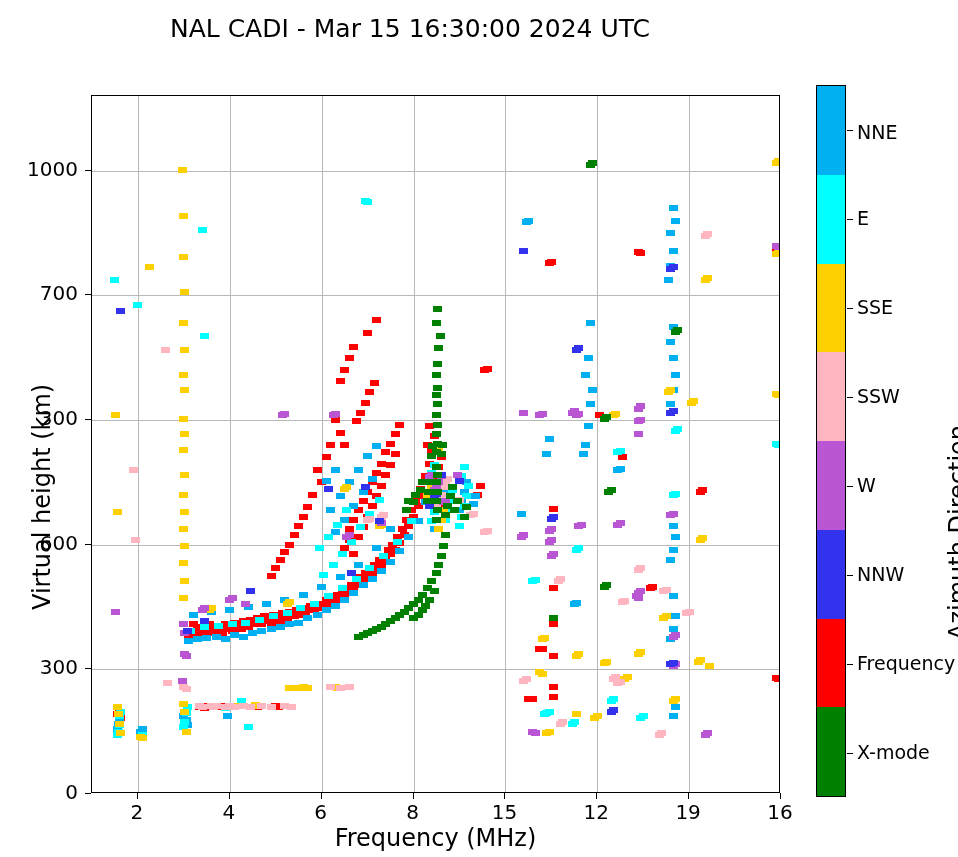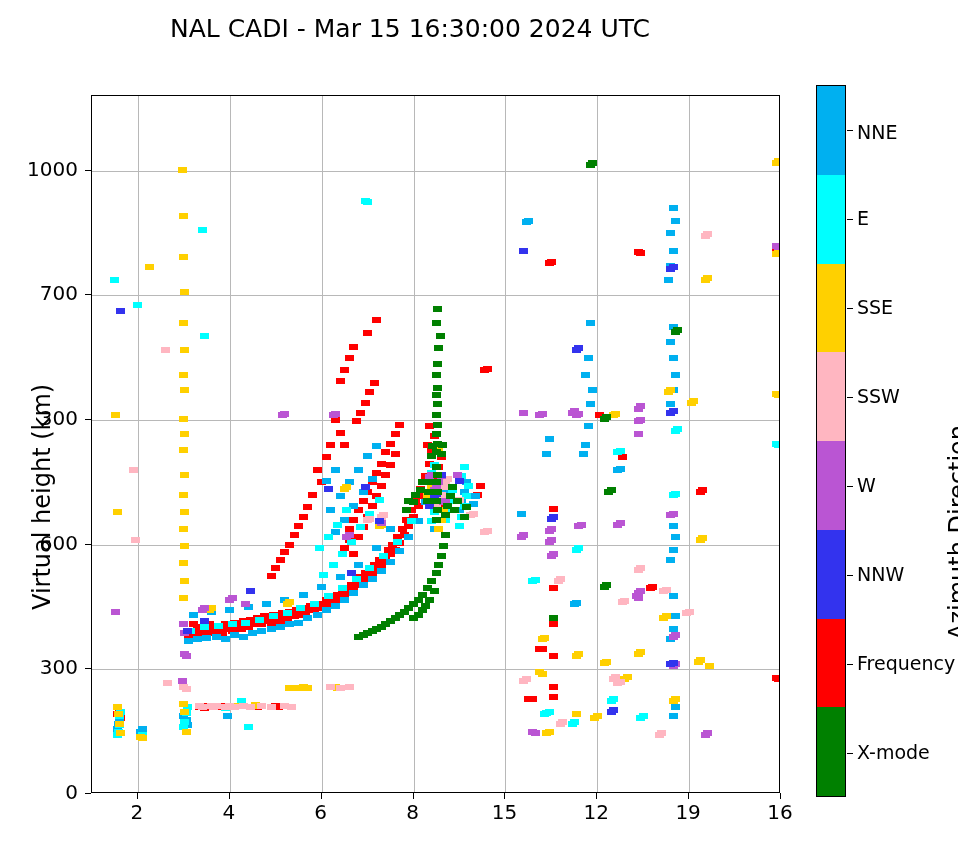--- a/index.html
+++ b/index.html
@@ -958,6 +958,7 @@
       <div class="ticklabel-y" style="top: 169.786px;">1000</div>
     </div>
 
+  <div id="xlabel">Frequency (MHz)</div>
   <div id="ylabel">Virtual height (km)</div>
 
   <div id="colorbar">

